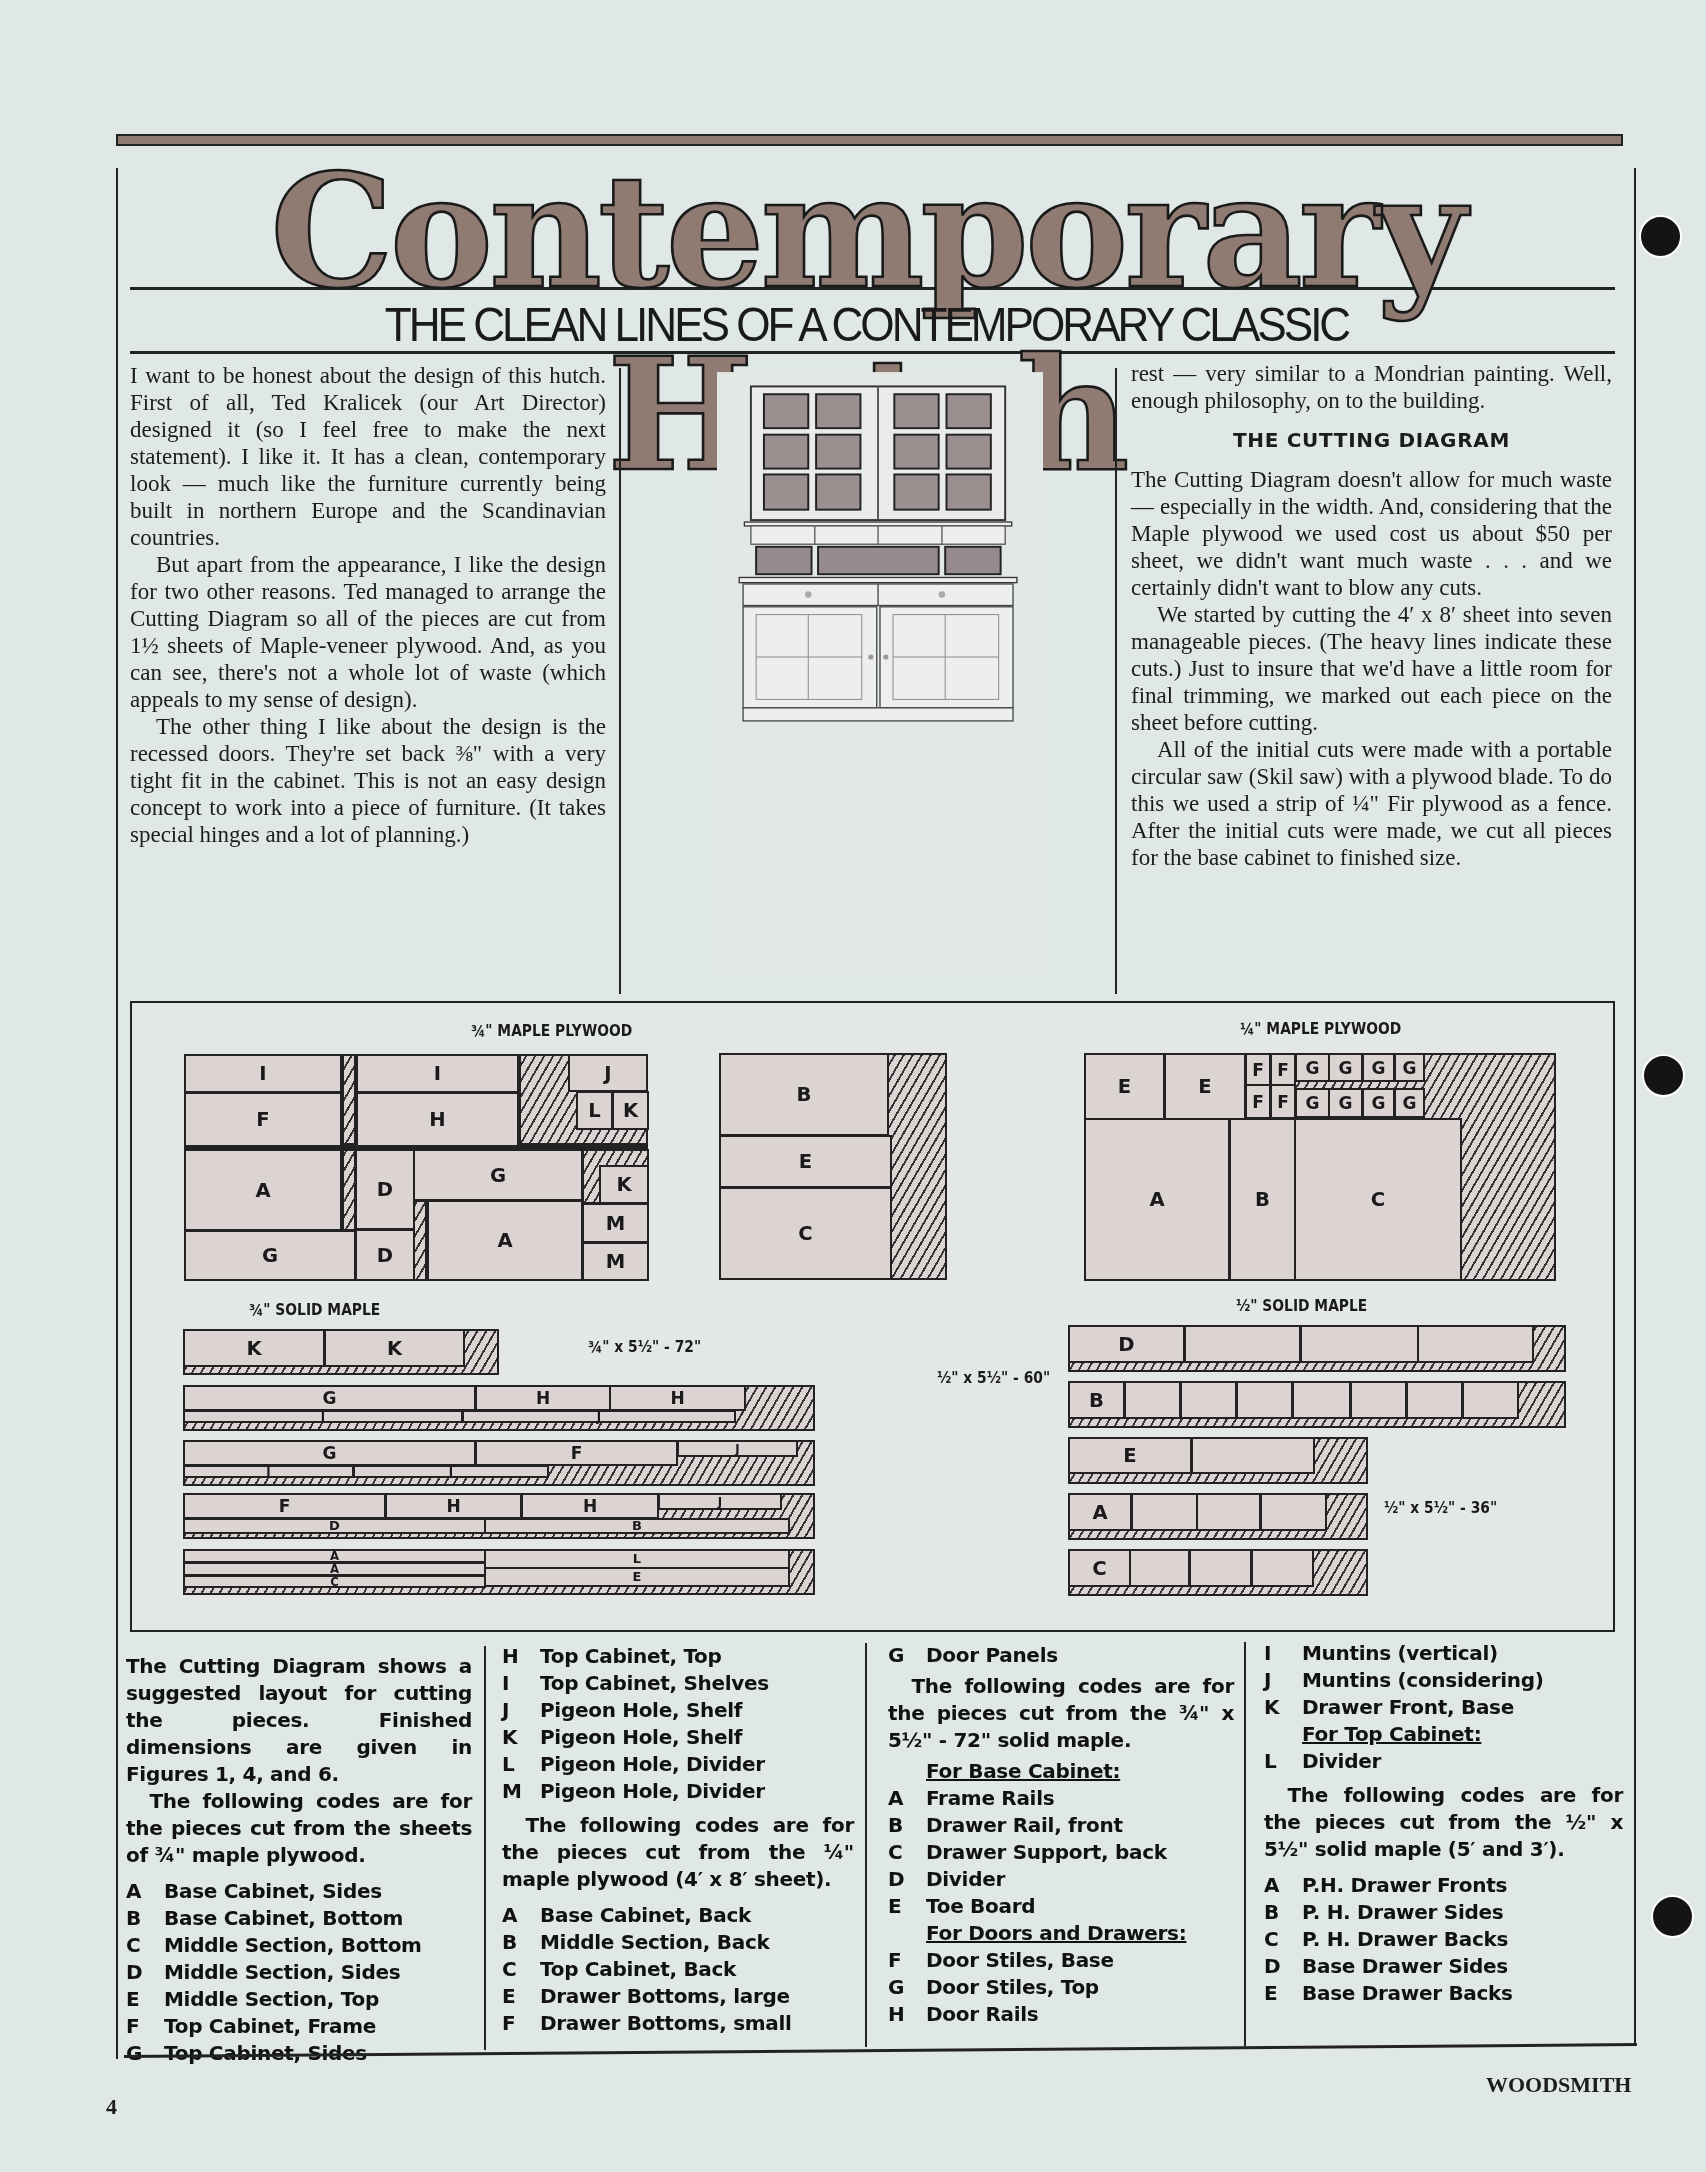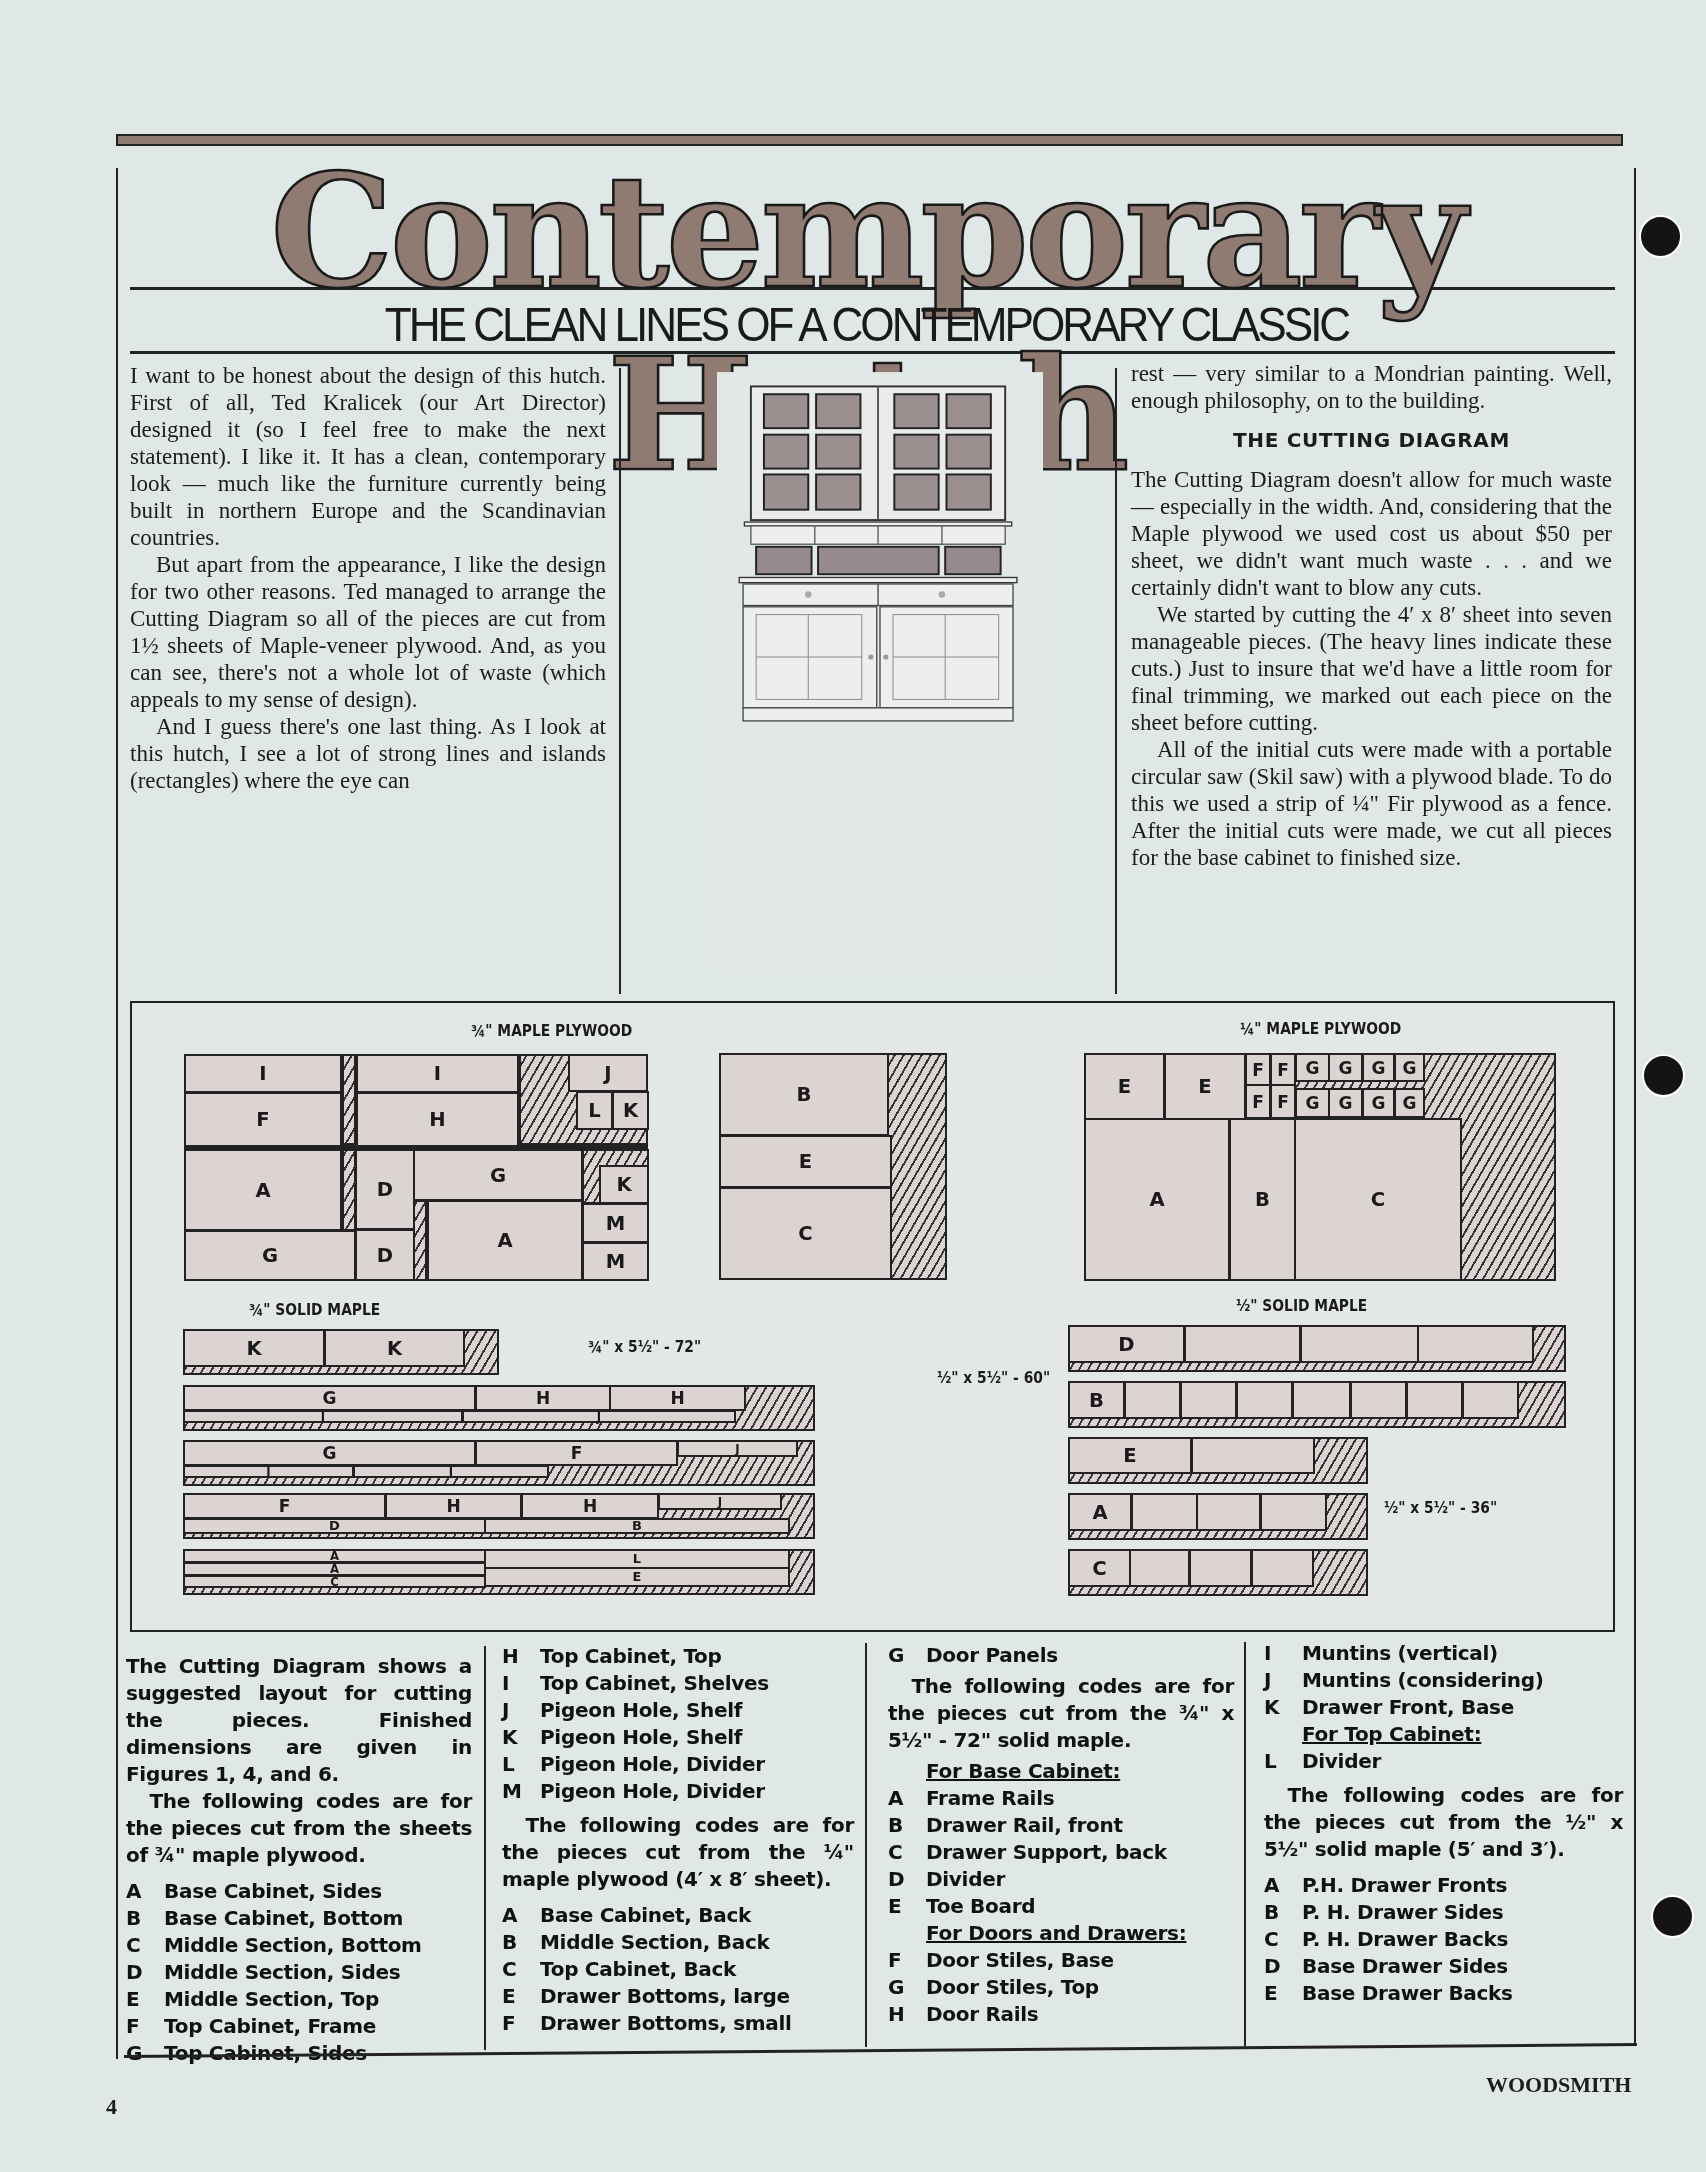--- a/index.html
+++ b/index.html
@@ -49,6 +49,7 @@
 <div class="abs col" style="left:130px;top:362px;width:476px;">
   <p>I want to be honest about the design of this hutch. First of all, Ted Kralicek (our Art Director) designed it (so I feel free to make the next statement). I like it. It has a clean, contemporary look — much like the furniture currently being built in northern Europe and the Scandinavian countries.</p>
   <p class="ind">But apart from the appearance, I like the design for two other reasons. Ted managed to arrange the Cutting Diagram so all of the pieces are cut from 1½ sheets of Maple-veneer plywood. And, as you can see, there's not a whole lot of waste (which appeals to my sense of design).</p>
+  <p class="ind">The other thing I like about the design is the recessed doors. They're set back ⅜" with a very tight fit in the cabinet. This is not an easy design concept to work into a piece of furniture. (It takes special hinges and a lot of planning.)</p>
   <p class="ind">And I guess there's one last thing. As I look at this hutch, I see a lot of strong lines and islands (rectangles) where the eye can</p>
 </div>
 <div class="abs vline" style="left:619px;top:368px;height:626px;"></div>

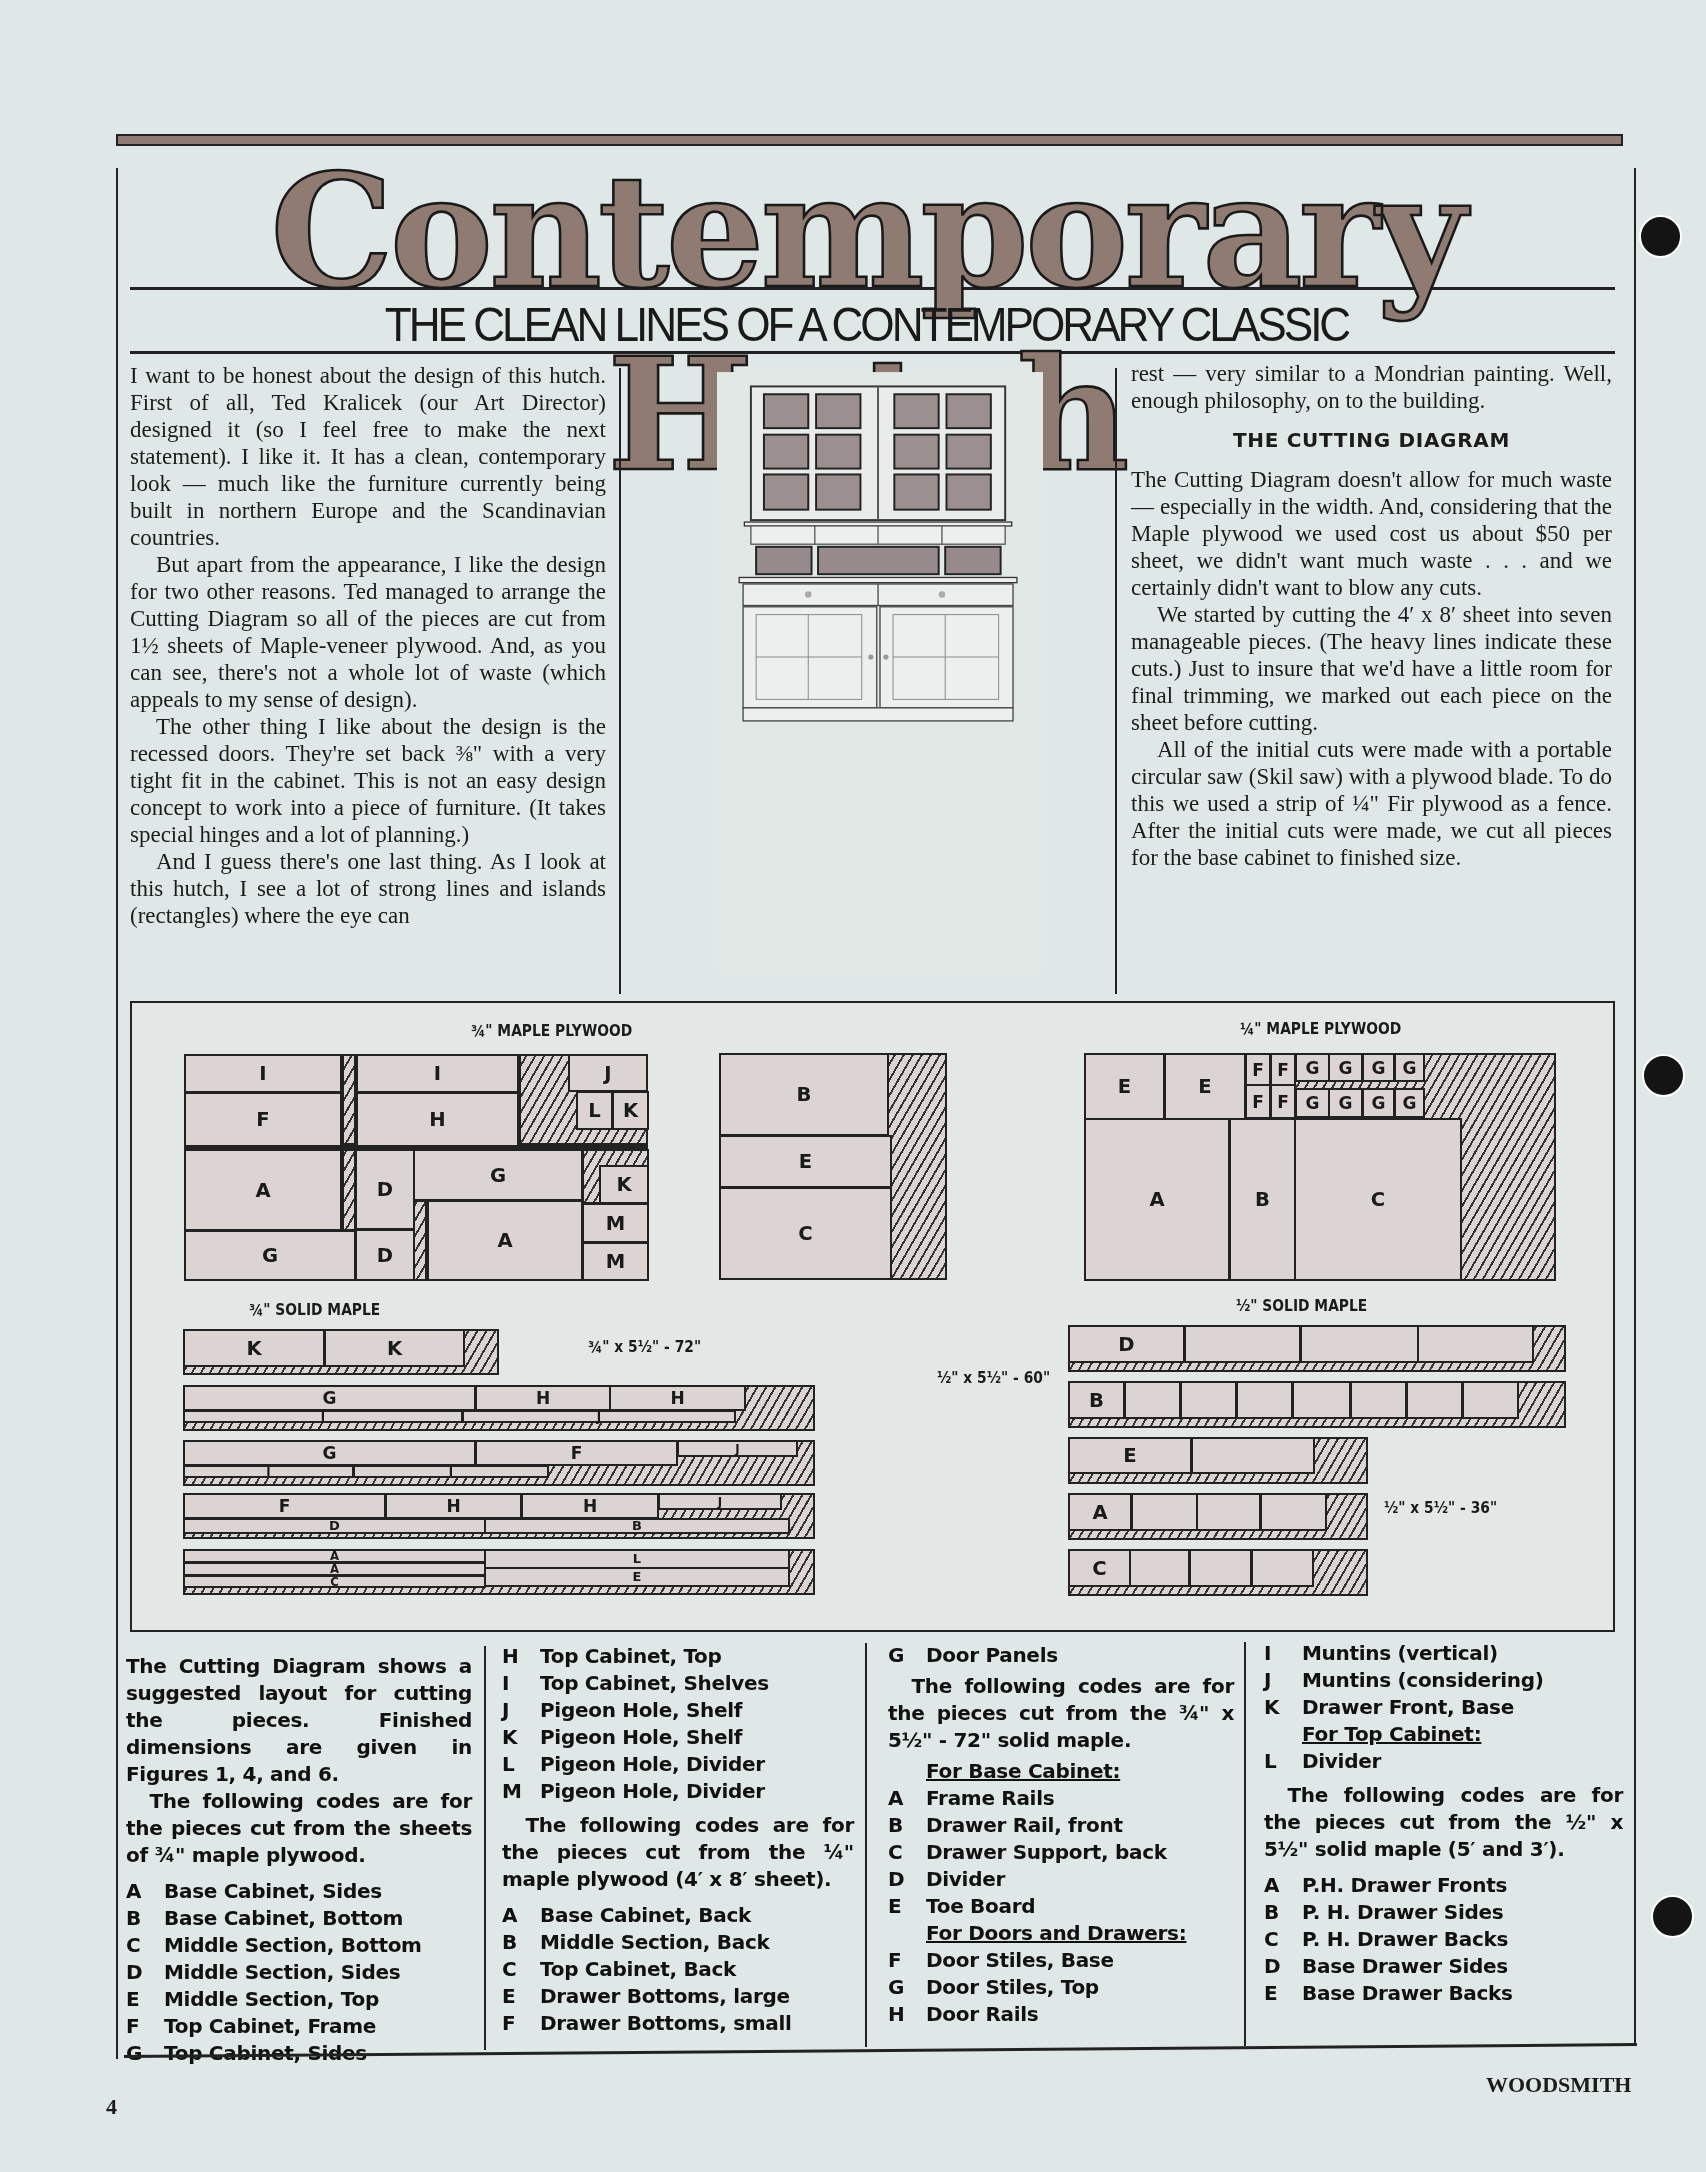--- a/index.html
+++ b/index.html
@@ -50,7 +50,6 @@
   <p>I want to be honest about the design of this hutch. First of all, Ted Kralicek (our Art Director) designed it (so I feel free to make the next statement). I like it. It has a clean, contemporary look — much like the furniture currently being built in northern Europe and the Scandinavian countries.</p>
   <p class="ind">But apart from the appearance, I like the design for two other reasons. Ted managed to arrange the Cutting Diagram so all of the pieces are cut from 1½ sheets of Maple-veneer plywood. And, as you can see, there's not a whole lot of waste (which appeals to my sense of design).</p>
   <p class="ind">The other thing I like about the design is the recessed doors. They're set back ⅜" with a very tight fit in the cabinet. This is not an easy design concept to work into a piece of furniture. (It takes special hinges and a lot of planning.)</p>
-  <p class="ind">And I guess there's one last thing. As I look at this hutch, I see a lot of strong lines and islands (rectangles) where the eye can</p>
 </div>
 <div class="abs vline" style="left:619px;top:368px;height:626px;"></div>
 

